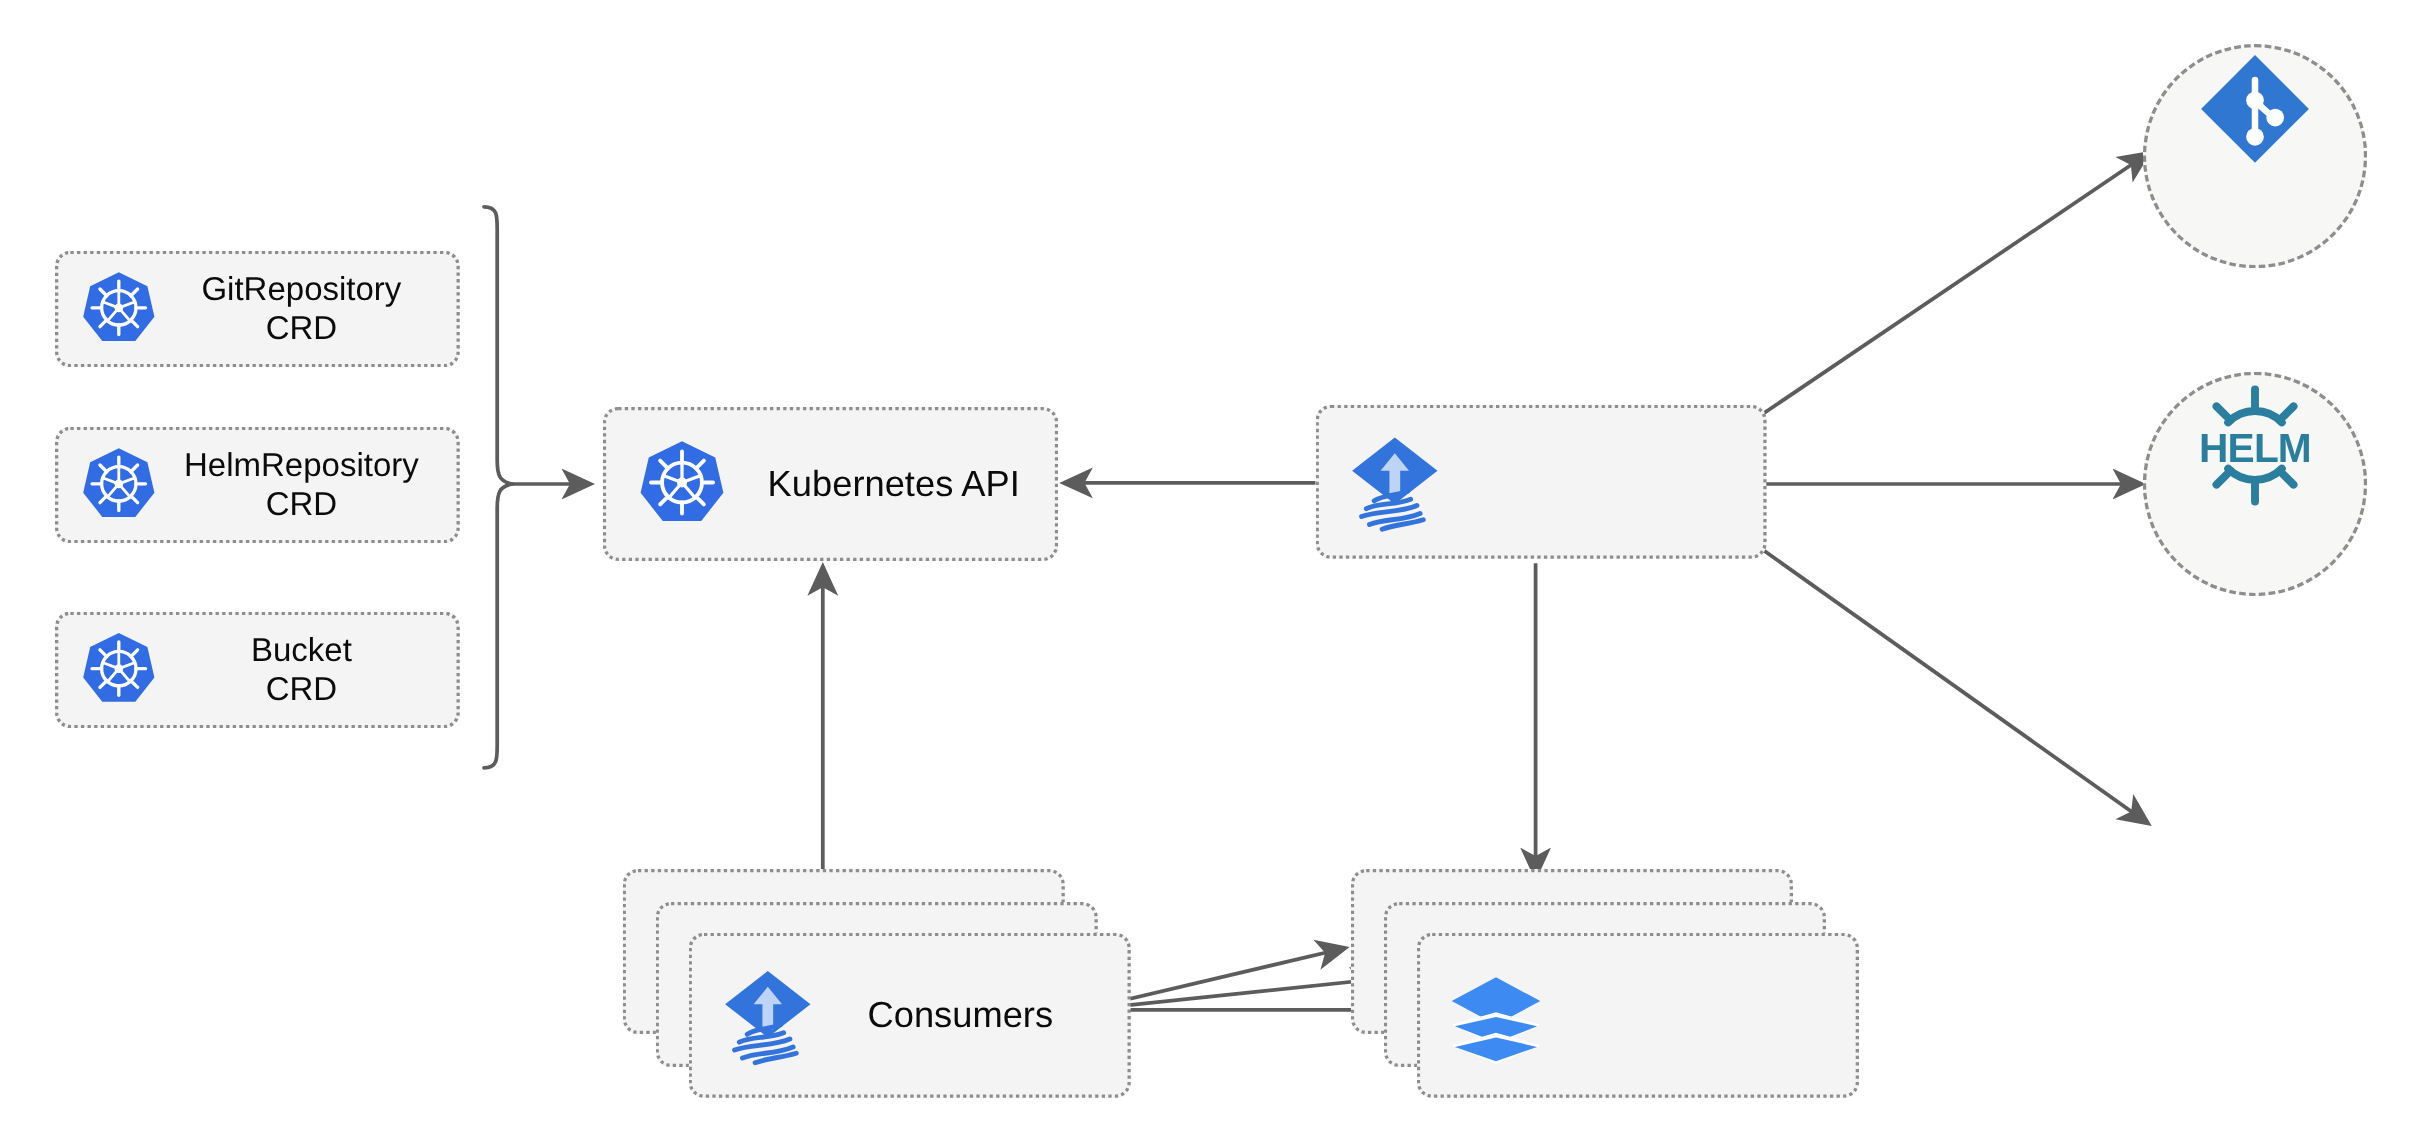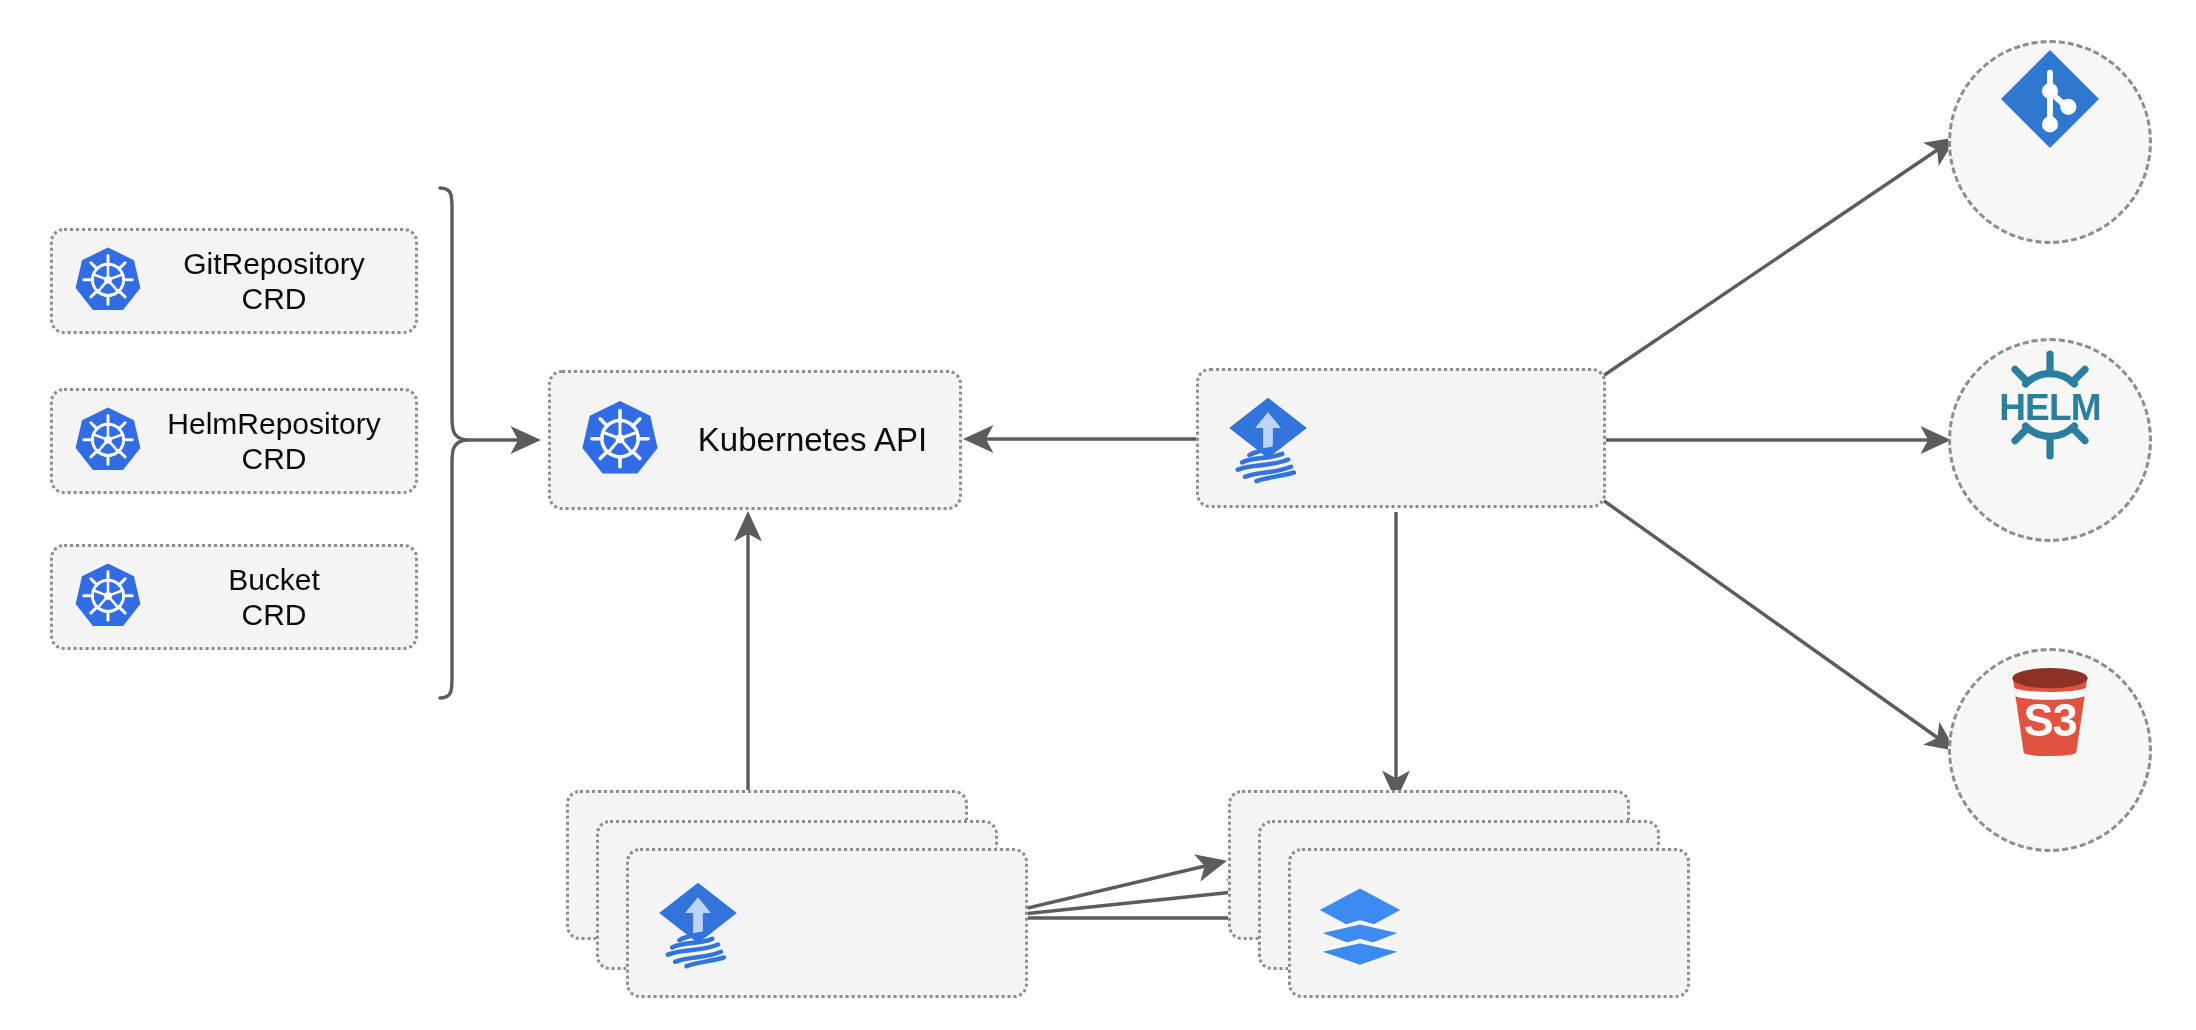--- a/index.html
+++ b/index.html
@@ -158,7 +158,7 @@
 CRD</span>
   </div>
 
-  <div class="node crd" style="left:50px;top:544px;">
+  <div class="node crd" style="left:50px;top:556px;">
     <span class="ico">
       <svg width="74" height="74" viewBox="0 0 64 64">
         <polygon points="32,3 54.5,14 60,38 45,57 19,57 4,38 9.5,14" fill="#326ce5"></polygon>

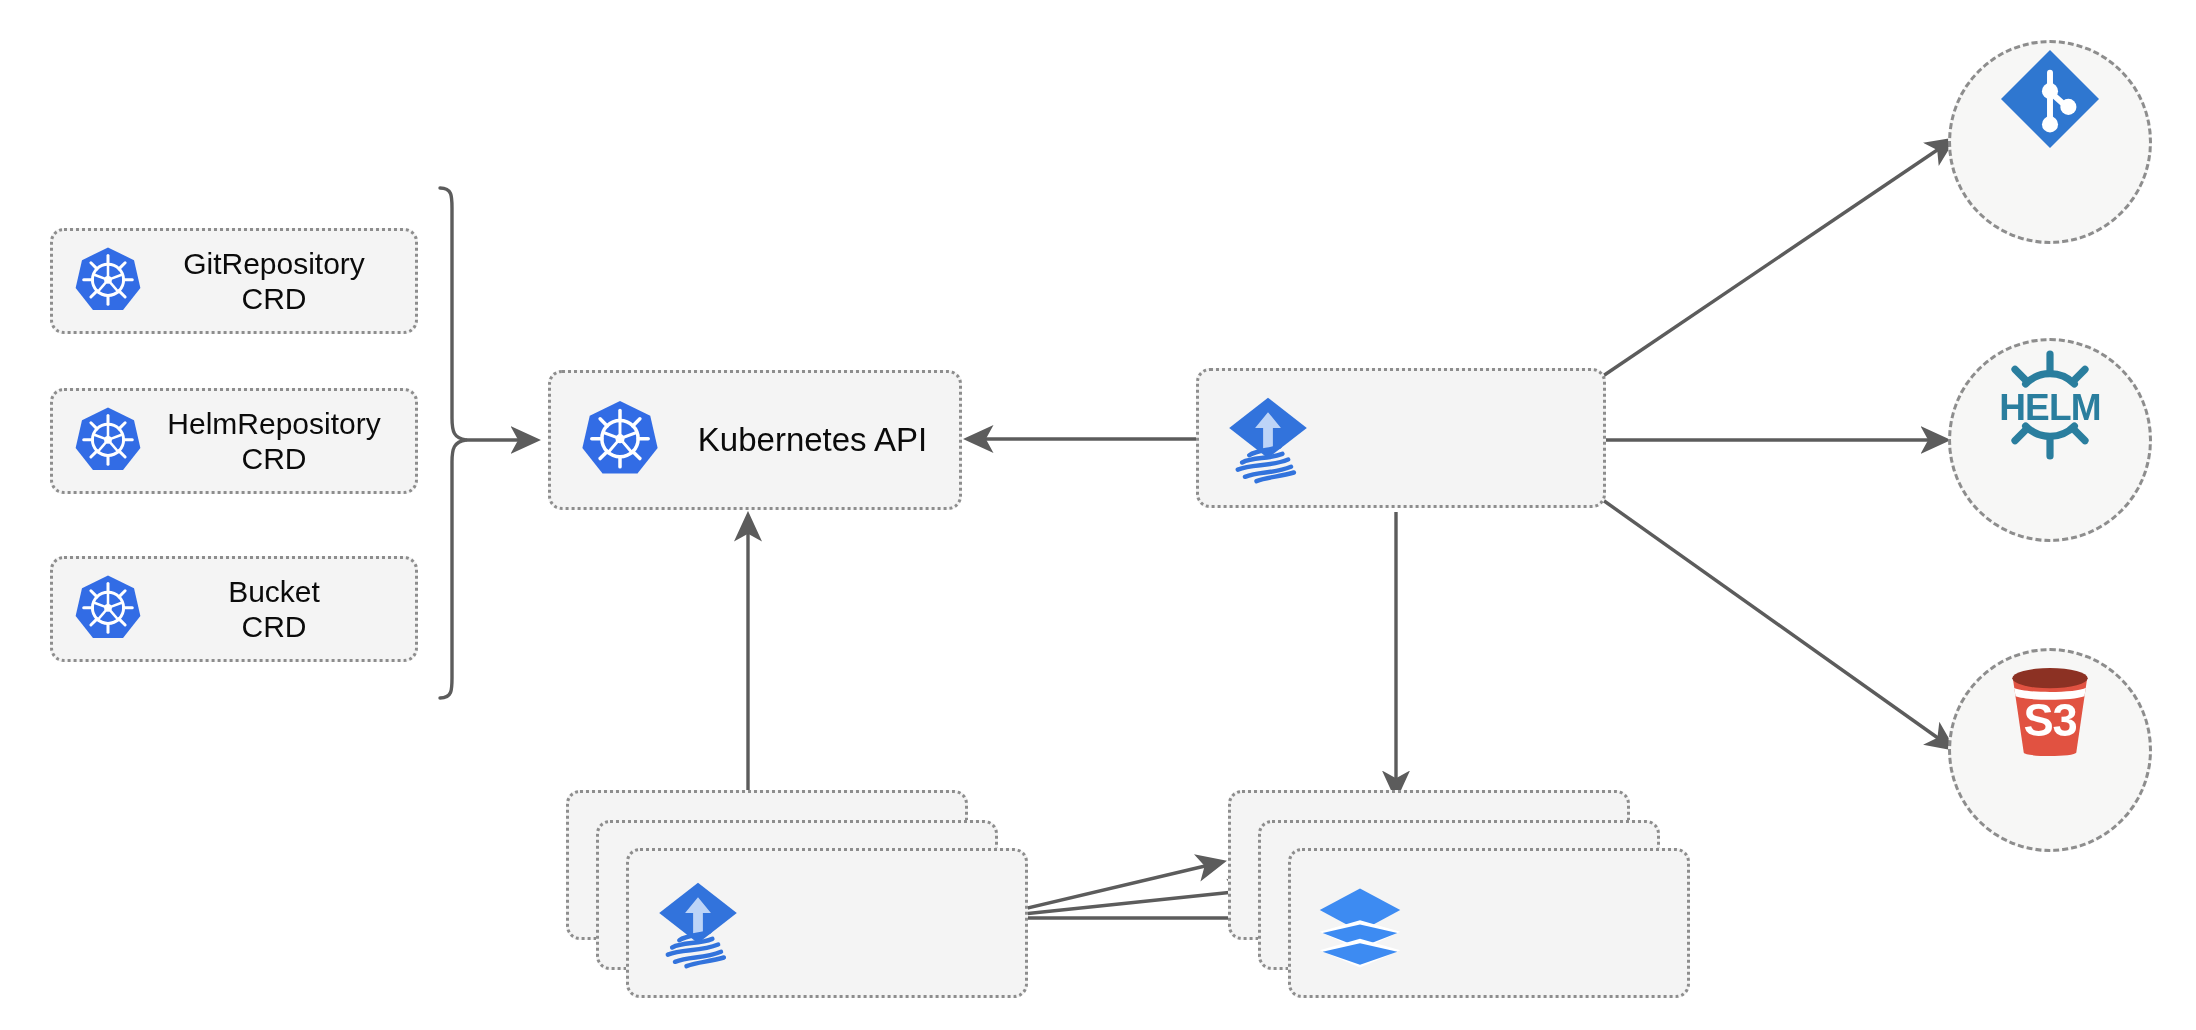--- a/index.html
+++ b/index.html
@@ -296,16 +296,6 @@
     </span>
   </div>
 
-  <div class="circle" style="left:1948px;top:648px;">
-    <span>
-      <svg width="116" height="116" viewBox="0 0 64 64">
-        <path d="M11.5 15 L17.5 56 C18 58.6 45.8 58.6 46.5 56 L52.5 15 Z" fill="#e15241"></path>
-        <ellipse cx="32" cy="15" rx="20.8" ry="5.6" fill="#8c3123"></ellipse>
-        <path d="M12.2 20.3 C17 23.4 47 23.4 51.8 20.3 L51 25 C44 27.6 20 27.6 13 25 Z" fill="#ffffff"></path>
-        <text x="32" y="47" text-anchor="middle" font-family="Liberation Sans, sans-serif" font-size="25" font-weight="bold" letter-spacing="-0.6" fill="#ffffff">S3</text>
-      </svg>
-    </span>
-  </div>
 
 </div>
 

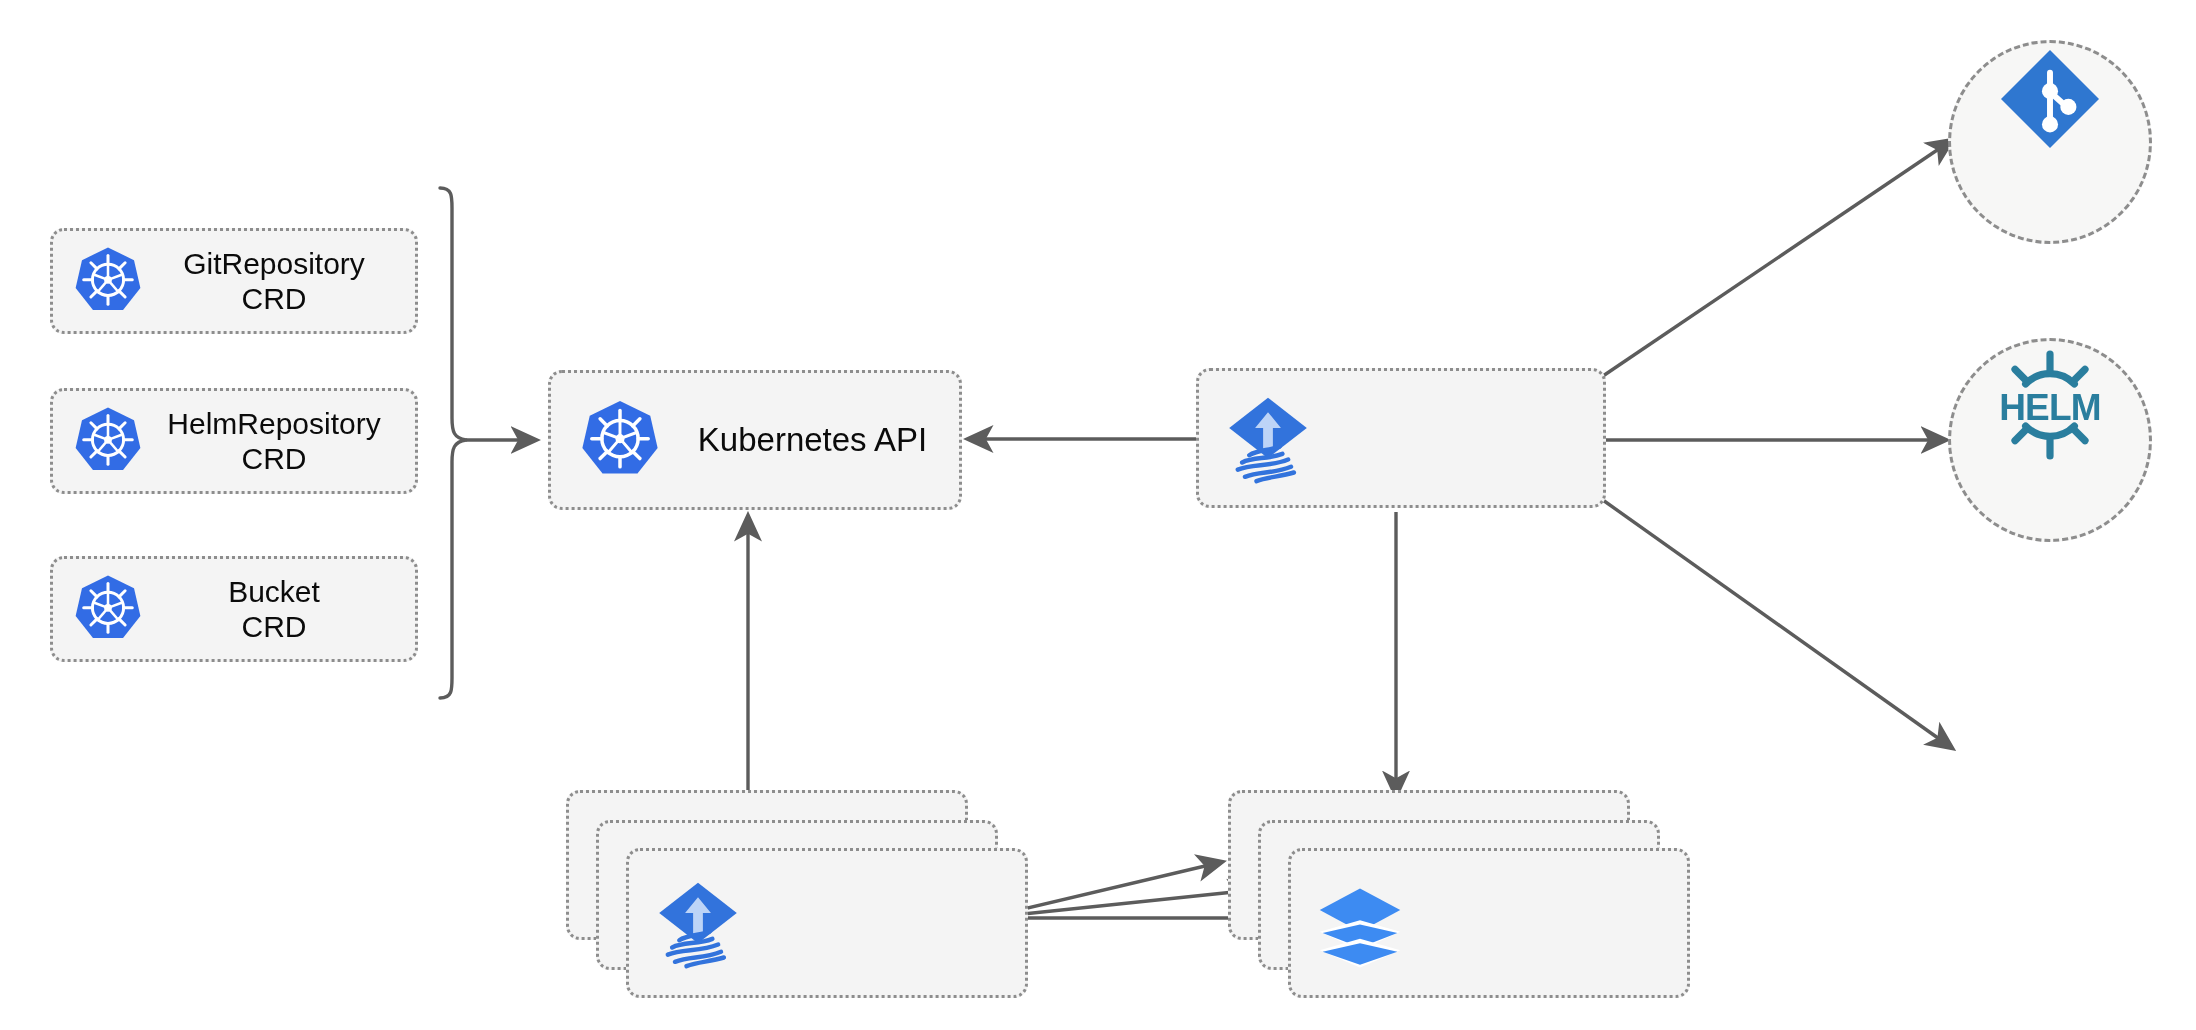--- a/index.html
+++ b/index.html
@@ -247,6 +247,7 @@
         </g>
       </svg>
     </span>
+    <span class="lbl">Consumers</span>
   </div>
 
   <div class="stack-back" style="left:1228px;top:790px;width:402px;height:150px;"></div>

